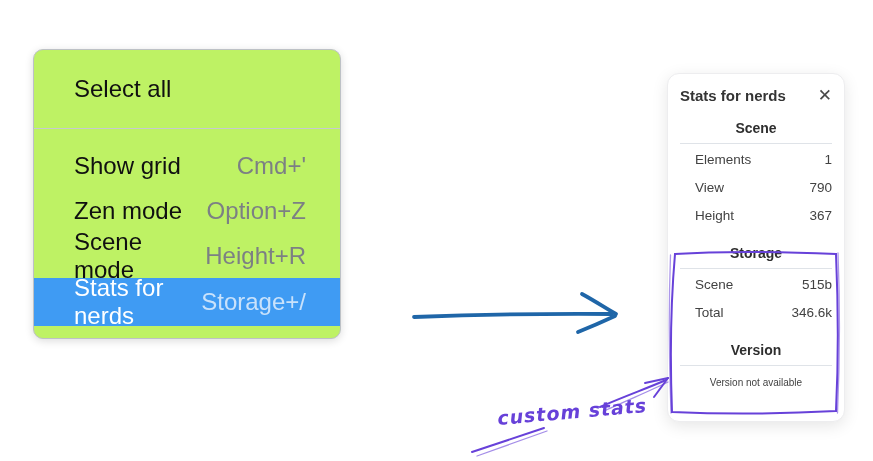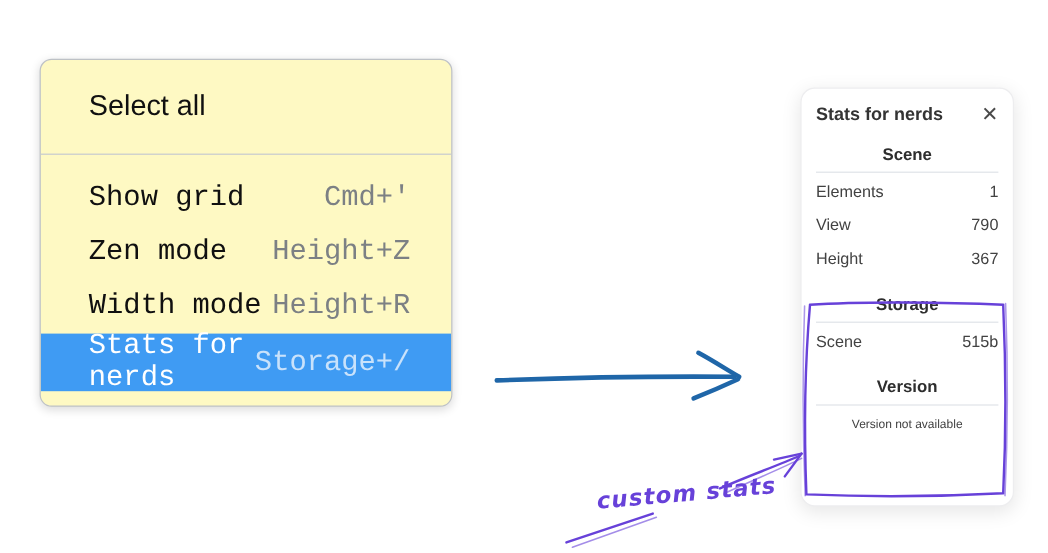--- a/index.html
+++ b/index.html
@@ -10,8 +10,8 @@
 
   
   .menu{
-    position:absolute;left:33px;top:49px;width:344px;
-    background:#fef9c3;border:1.5px solid #bdc1c6;border-radius:10px;
+    position:absolute;left:33px;top:49px;width:308px;
+    background:#bef264;border:1.5px solid #bdc1c6;border-radius:10px;
     overflow:hidden;box-shadow:0 2px 8px rgba(0,0,0,.14);
     box-sizing:border-box;
   }

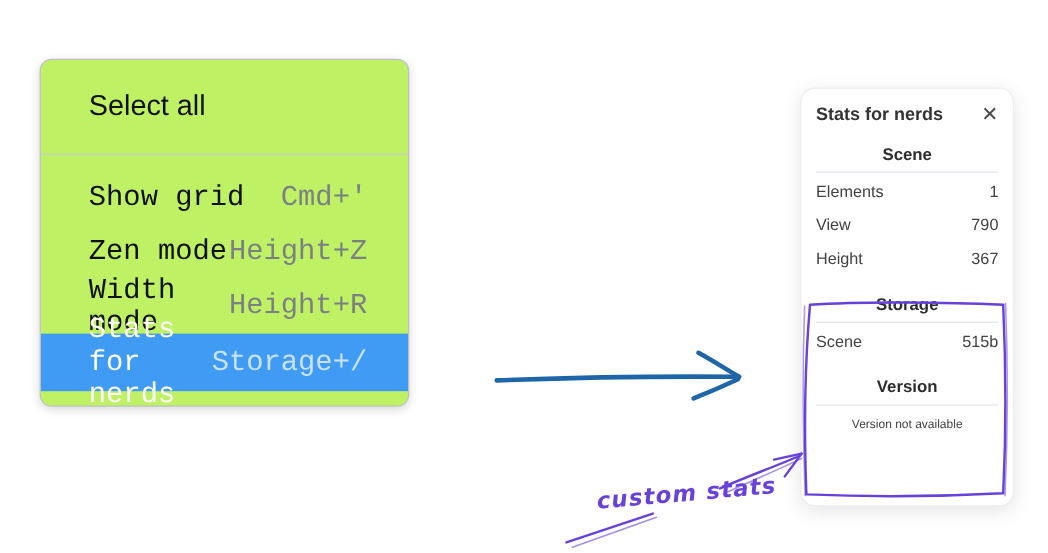--- a/index.html
+++ b/index.html
@@ -23,7 +23,7 @@
   .menu-item .mi-shortcut{color:#7c8084;}
   .menu-item.item-first{height:78px;}
   .menu-divider{border-top:1.5px solid #c6cad0;height:0;}
-  .menu-group{padding:14px 0 12px 0;font-family:Liberation Mono, monospace;}
+  .menu-group{padding:14px 0 12px 0;}
   .menu-item.selected{background:#3f9bf3;height:48px;}
   .menu-item.selected .mi-label{color:#ffffff;}
   .menu-item.selected .mi-shortcut{color:#c9e2fb;}

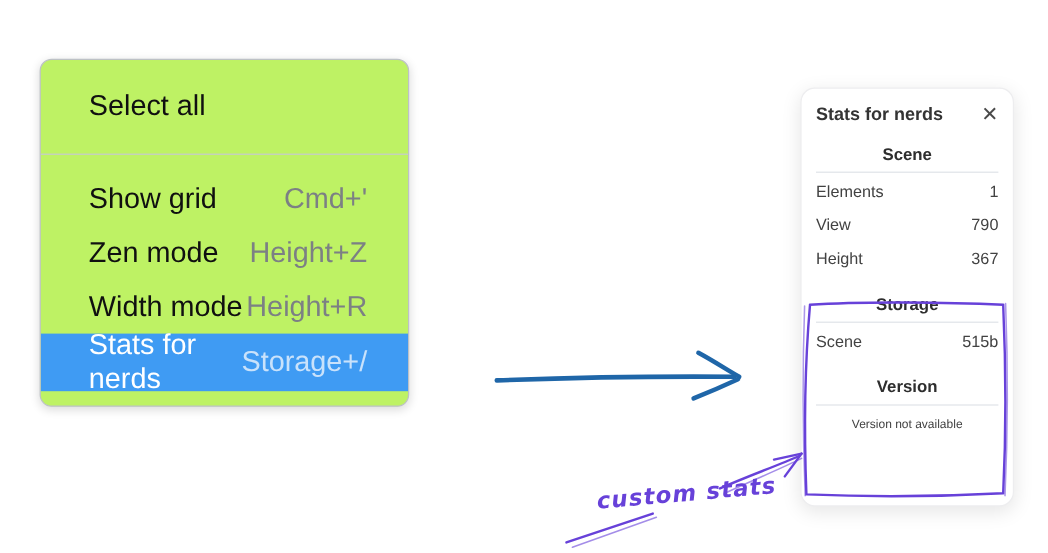--- a/index.html
+++ b/index.html
@@ -46,7 +46,7 @@
   .divider{border-top:1px solid #dfe3e8;margin:7px 2px 2px 2px;height:0;}
   .stat-row{
     display:flex;justify-content:space-between;align-items:center;
-    font-size:13.5px;color:#424242;padding:4px 2px;line-height:20px;
+    font-size:13.5px;color:#424242;padding:4px 2px;line-height:20px;margin-left:15px;
   }
   .stat-note{font-size:10px;color:#424242;text-align:center;padding:5px 0 2px 0;line-height:20px;}
 

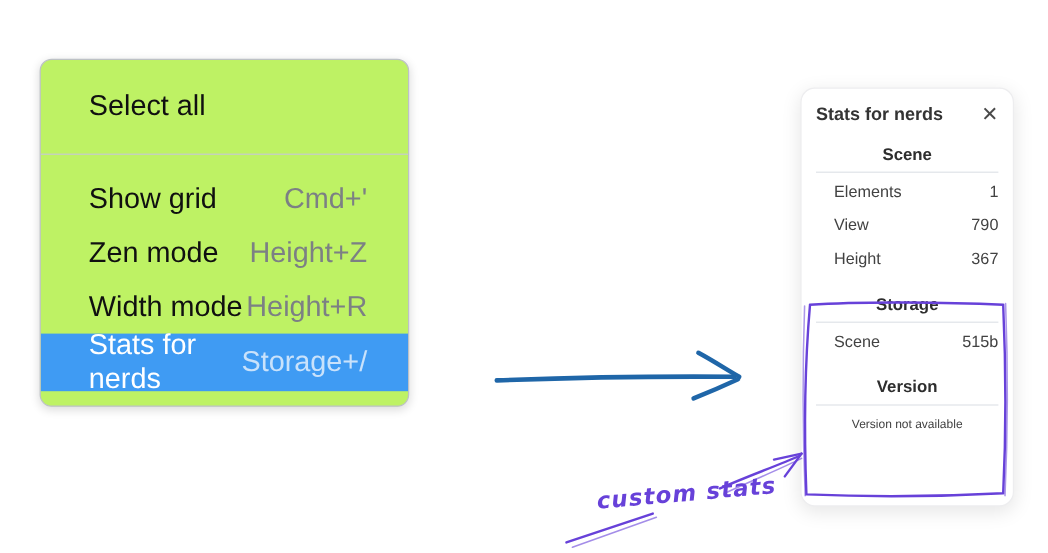--- a/index.html
+++ b/index.html
@@ -76,7 +76,7 @@
       </div>
       <div class="menu-item">
         <span class="mi-label">Zen mode</span>
-        <span class="mi-shortcut">Height+Z</span>
+        <span class="mi-shortcut">Option+Z</span>
       </div>
       <div class="menu-item">
         <span class="mi-label">Width mode</span>

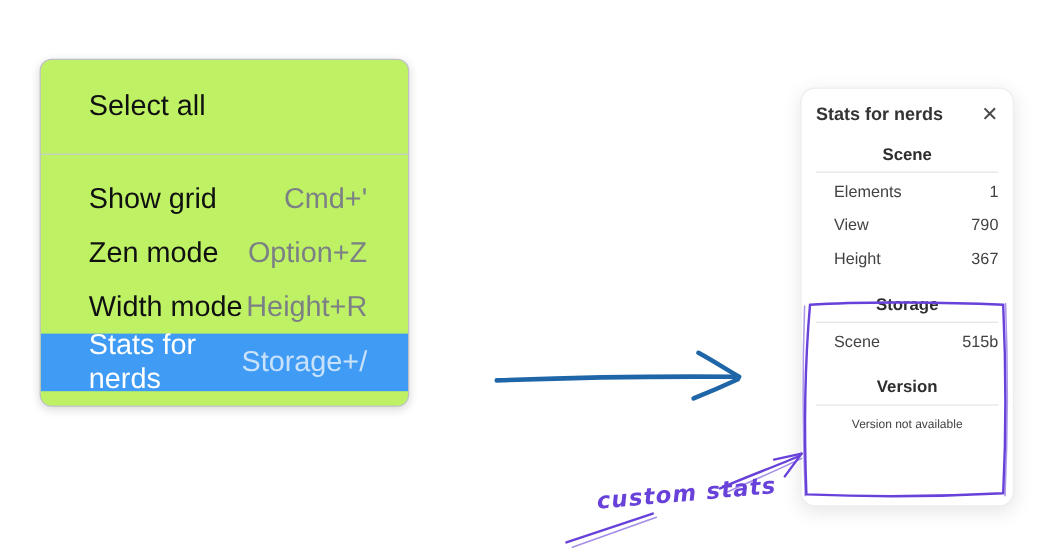--- a/index.html
+++ b/index.html
@@ -79,7 +79,7 @@
         <span class="mi-shortcut">Option+Z</span>
       </div>
       <div class="menu-item">
-        <span class="mi-label">Width mode</span>
+        <span class="mi-label">Scene mode</span>
         <span class="mi-shortcut">Height+R</span>
       </div>
       <div class="menu-item selected">

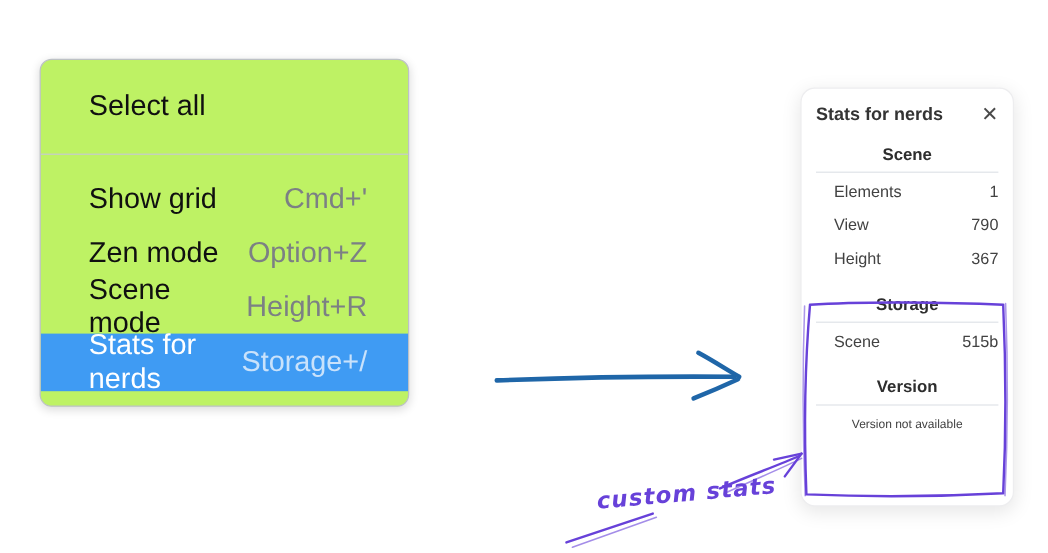--- a/index.html
+++ b/index.html
@@ -116,6 +116,10 @@
       <span>Scene</span>
       <span>515b</span>
     </div>
+    <div class="stat-row">
+      <span>Total</span>
+      <span>346.6k</span>
+    </div>
 
     <div class="section-header">Version</div>
     <div class="divider"></div>

